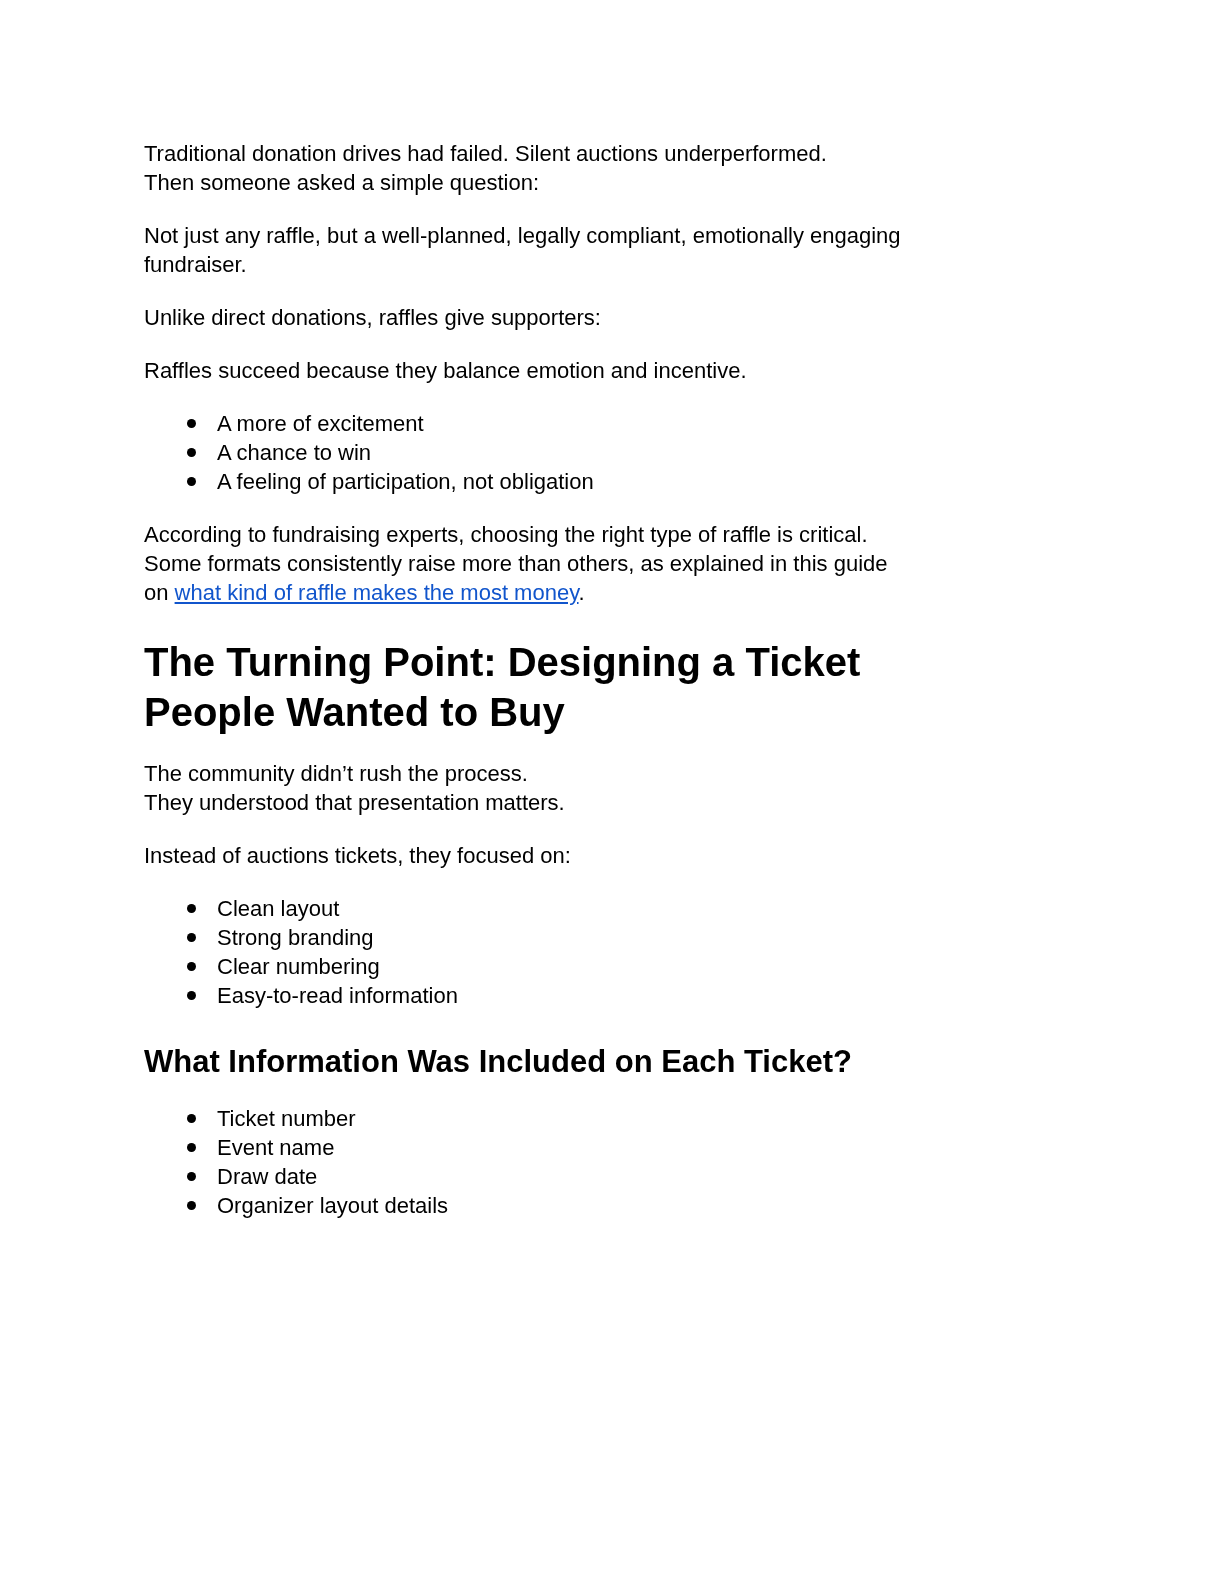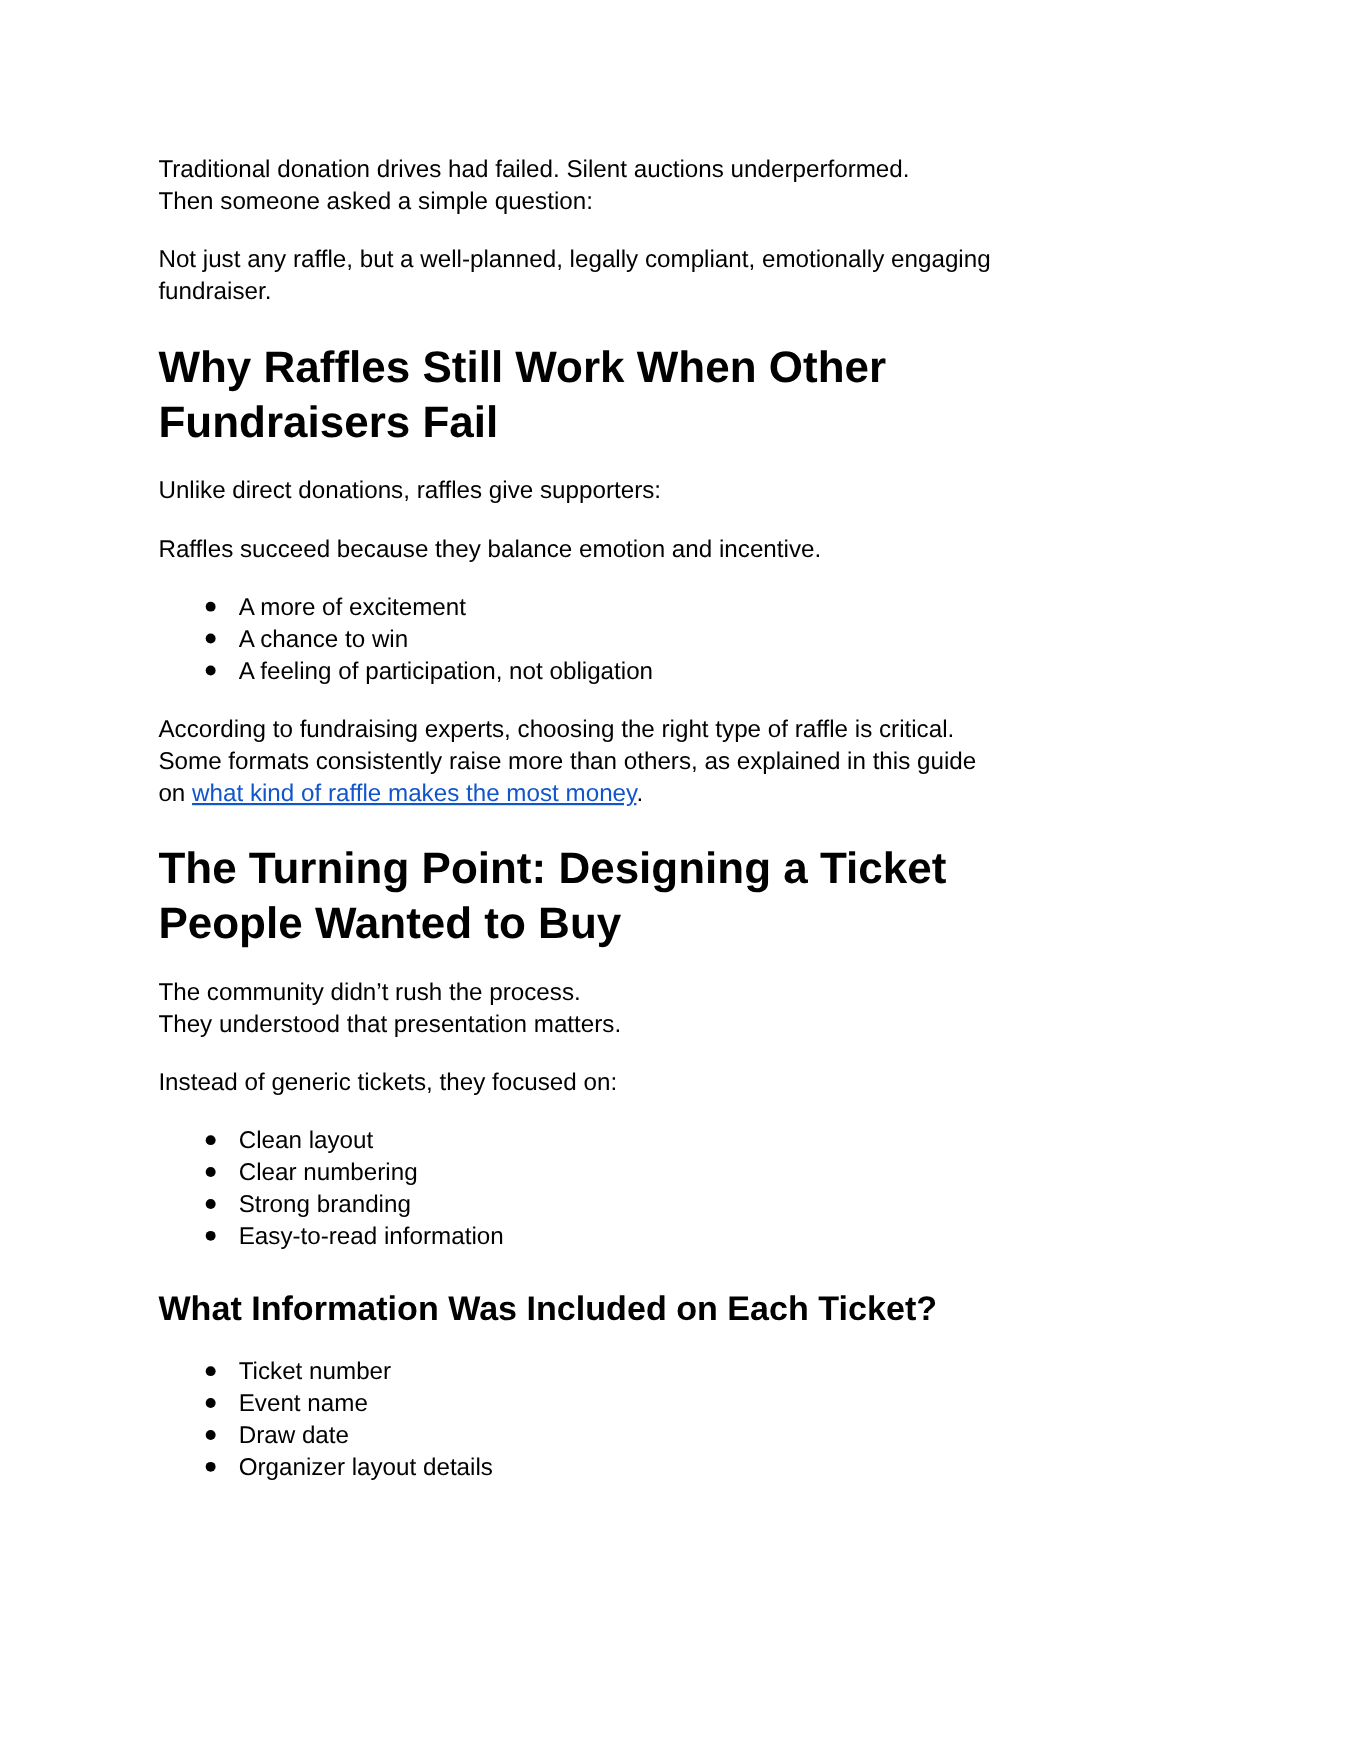--- a/index.html
+++ b/index.html
@@ -77,7 +77,6 @@
 
   <p>Not just any raffle, but a well-planned, legally compliant, emotionally engaging fundraiser.</p>
 
-  <h1>Why Raffles Still Work When Other Fundraisers Fail</h1>
 
   <p>Unlike direct donations, raffles give supporters:</p>
 

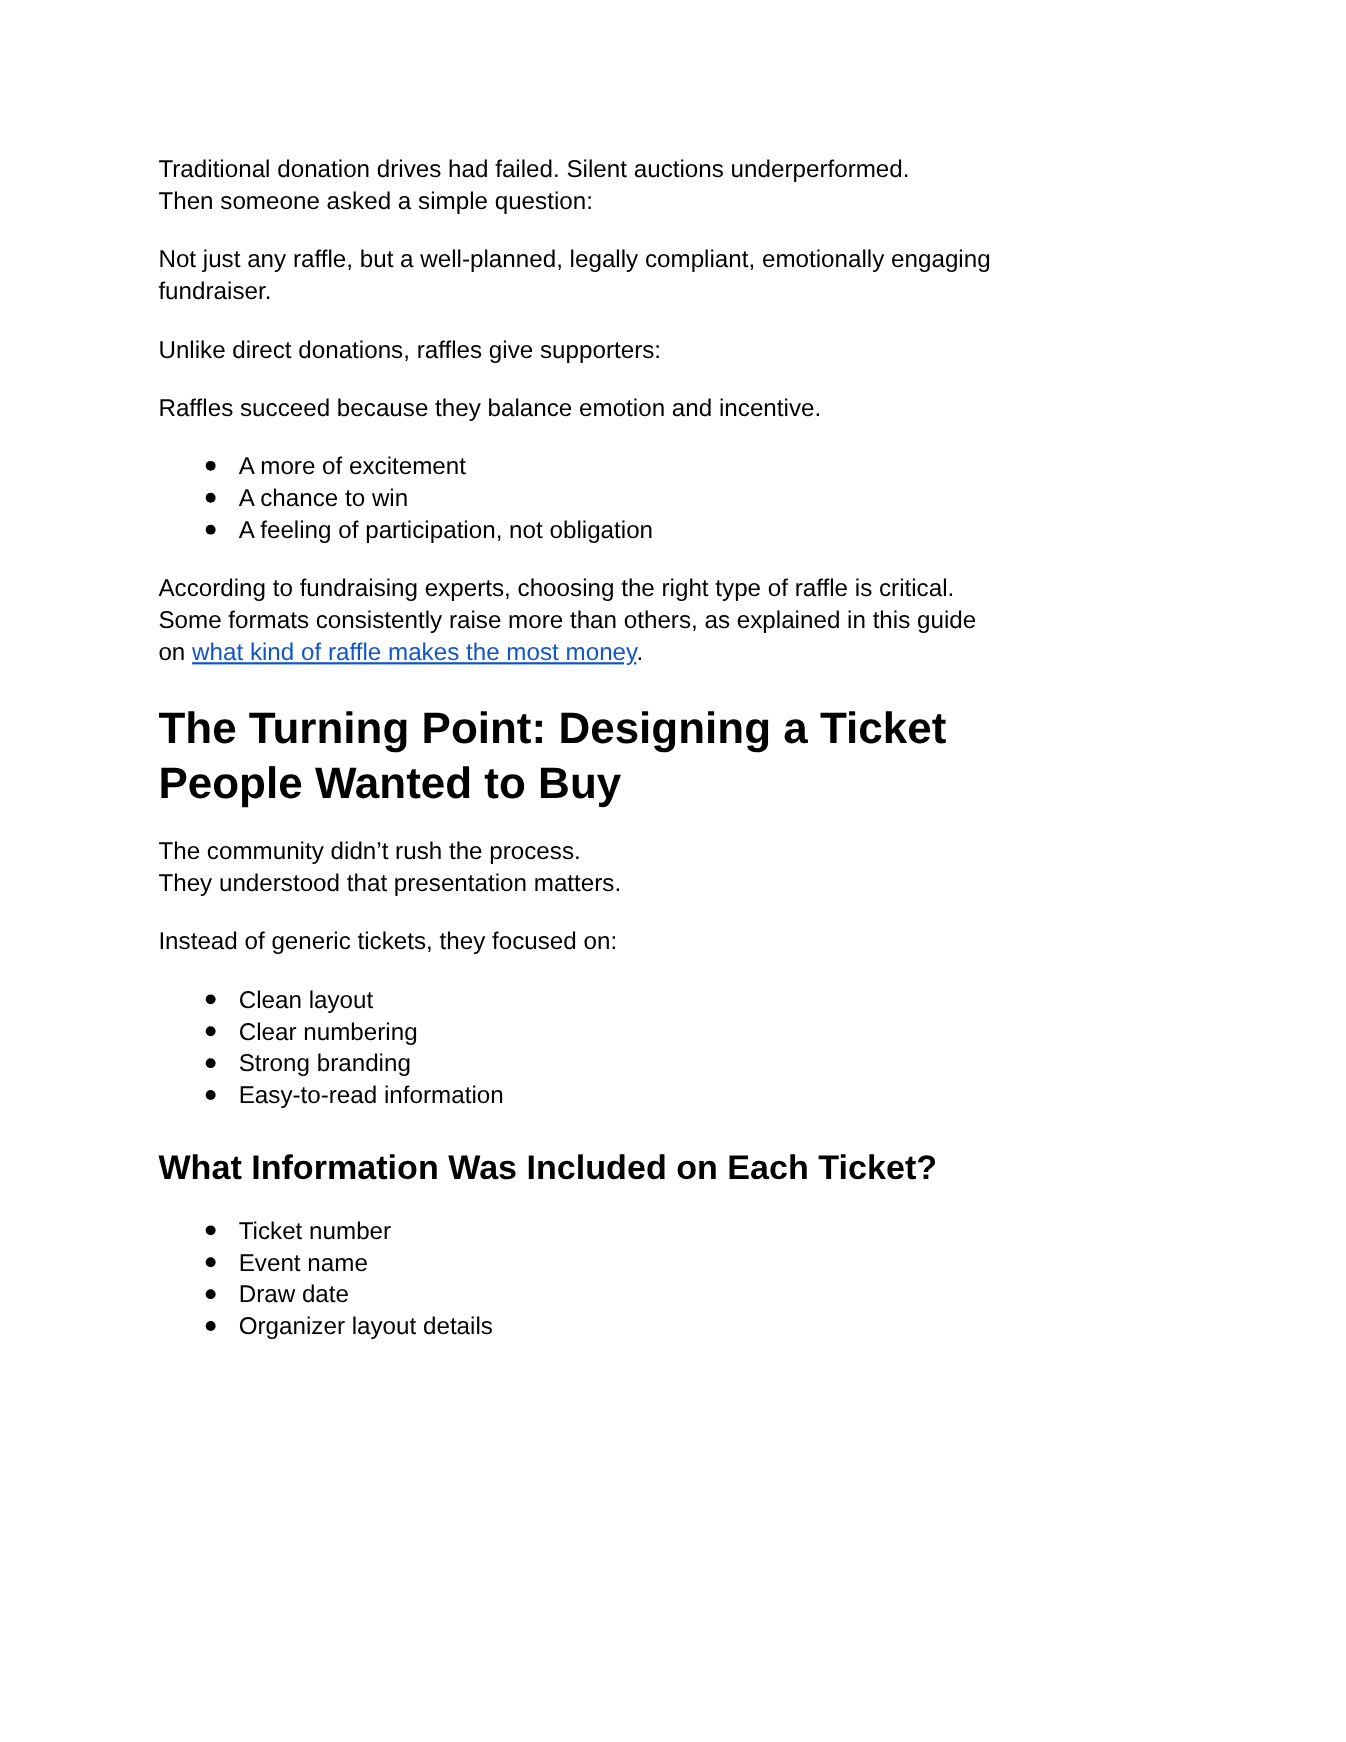--- a/index.html
+++ b/index.html
@@ -94,7 +94,7 @@
 
   <p><span>The community didn’t rush the process.</span><br><span>They understood that presentation matters.</span></p>
 
-  <p>Instead of generic tickets, they focused on:</p>
+  <p>Instead of auctions tickets, they focused on:</p>
 
   <ul>
     <li>Clean layout</li>

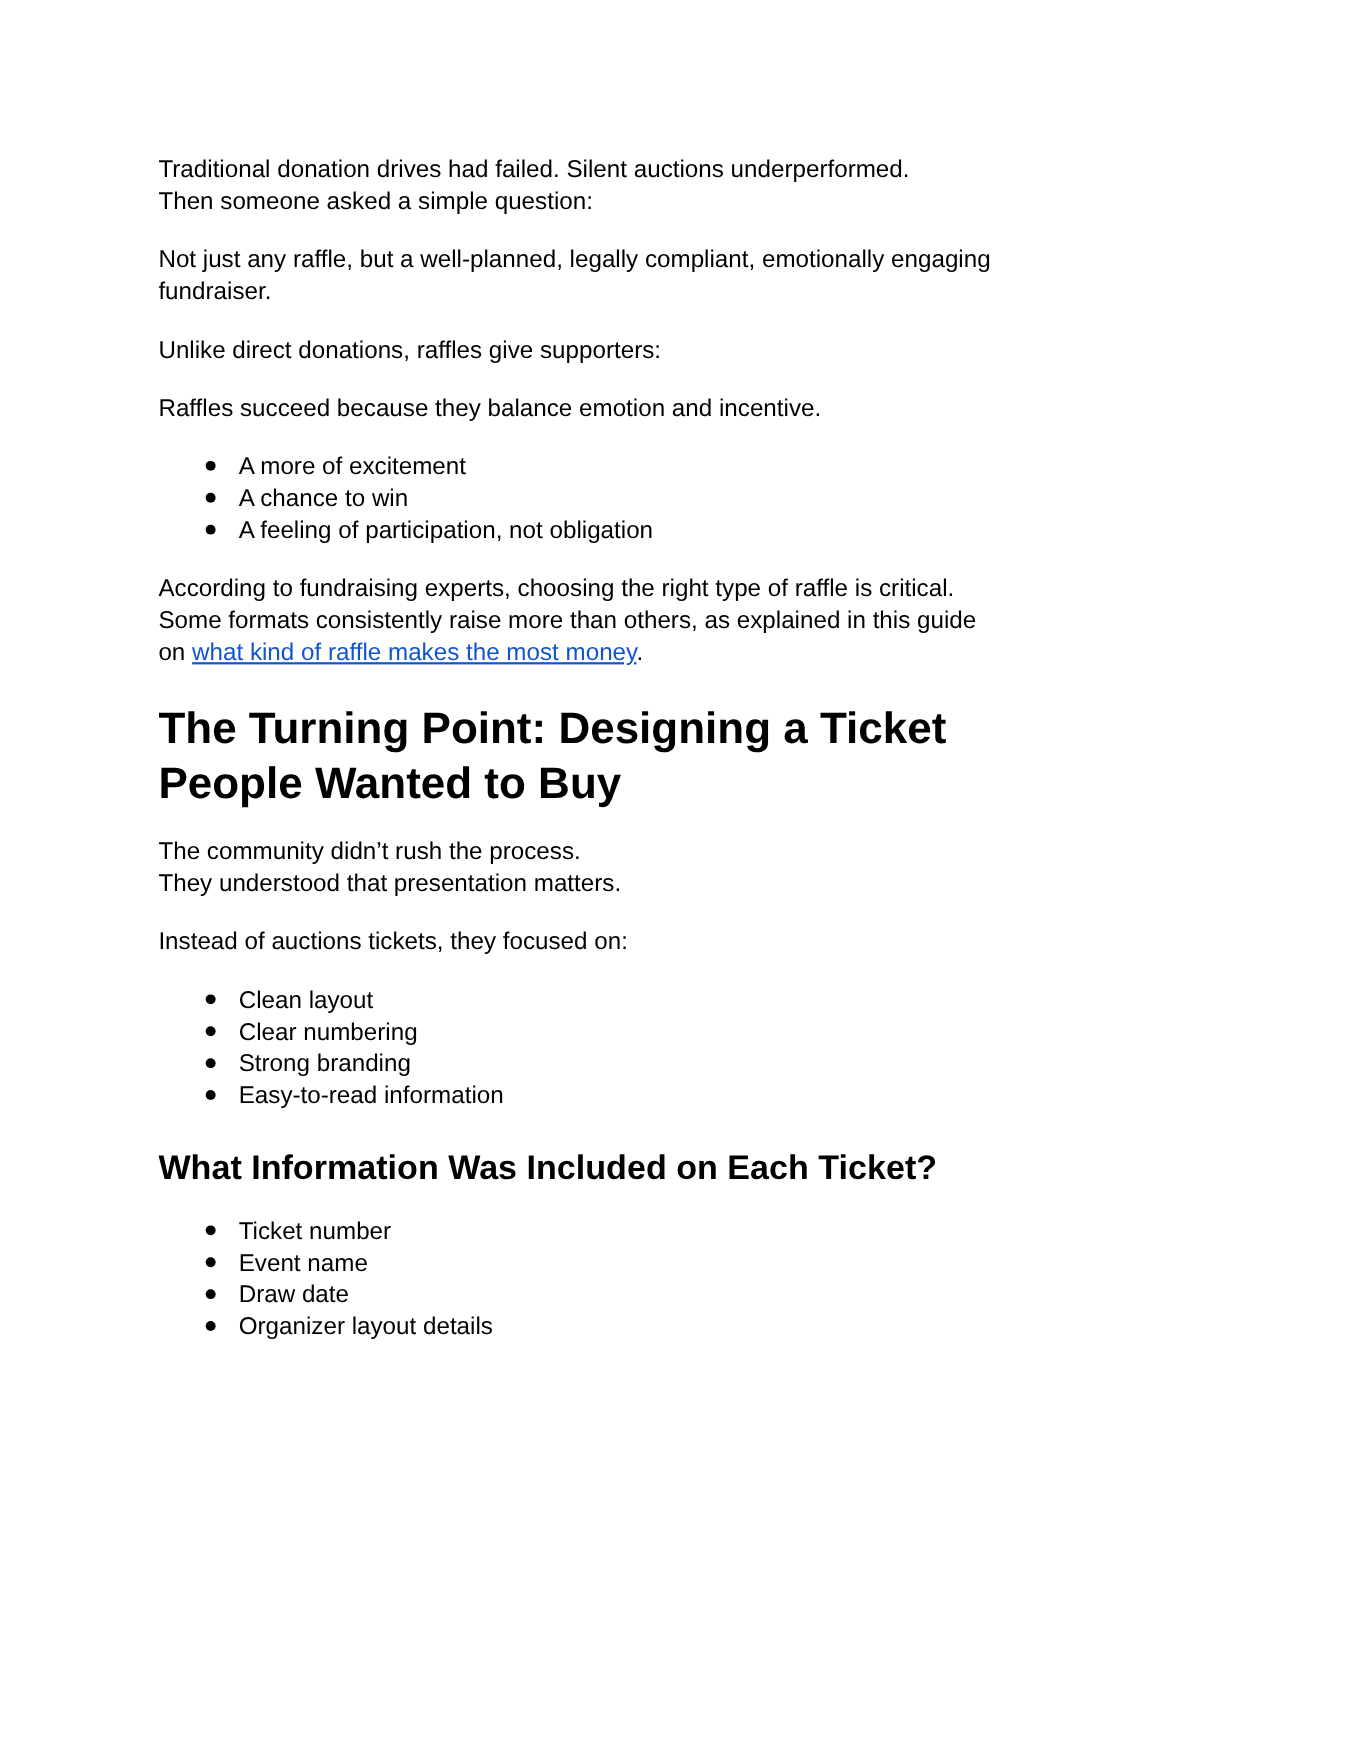--- a/index.html
+++ b/index.html
@@ -98,8 +98,8 @@
 
   <ul>
     <li>Clean layout</li>
+    <li>Strong branding</li>
     <li>Clear numbering</li>
-    <li>Strong branding</li>
     <li>Easy-to-read information</li>
   </ul>
 

